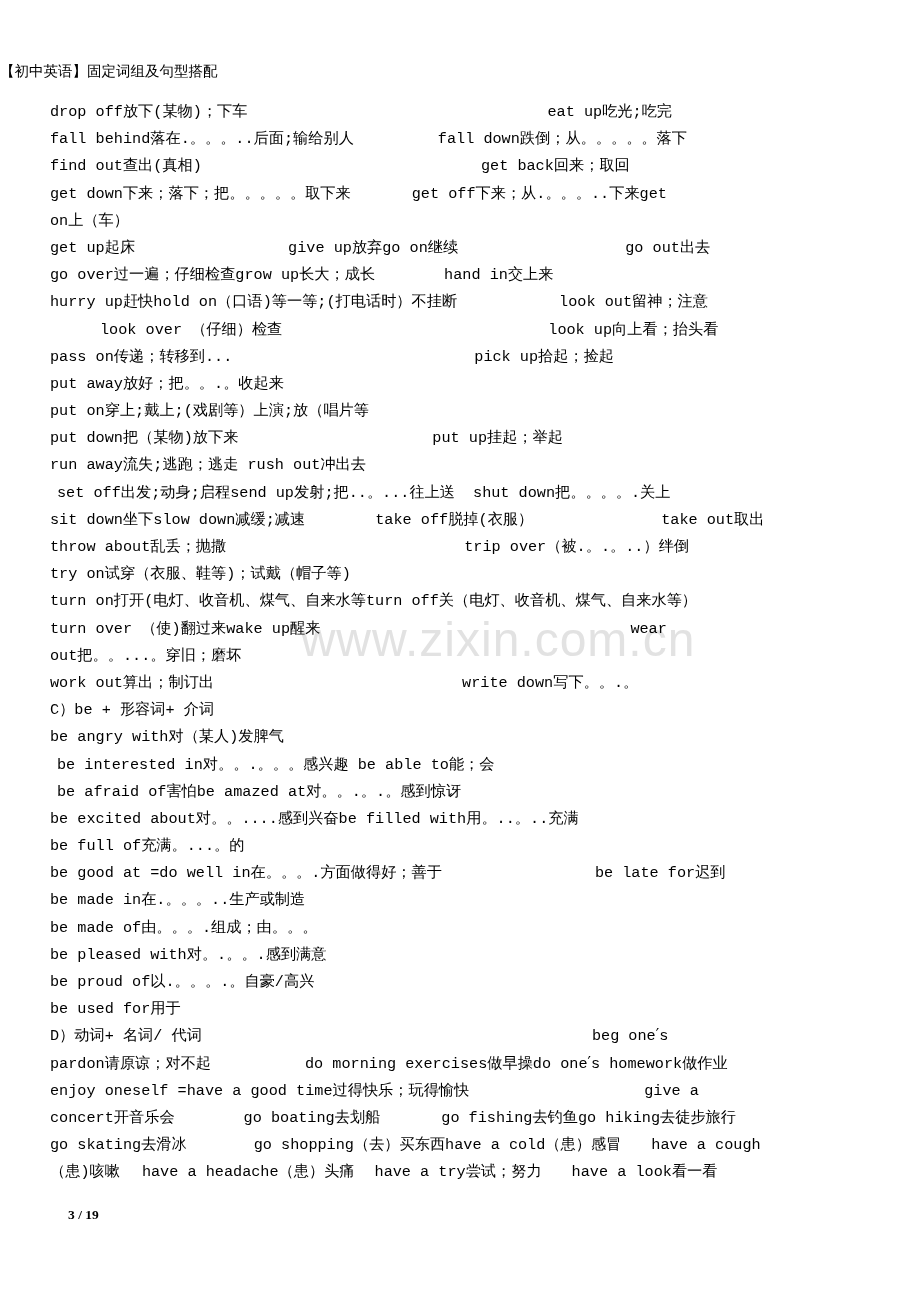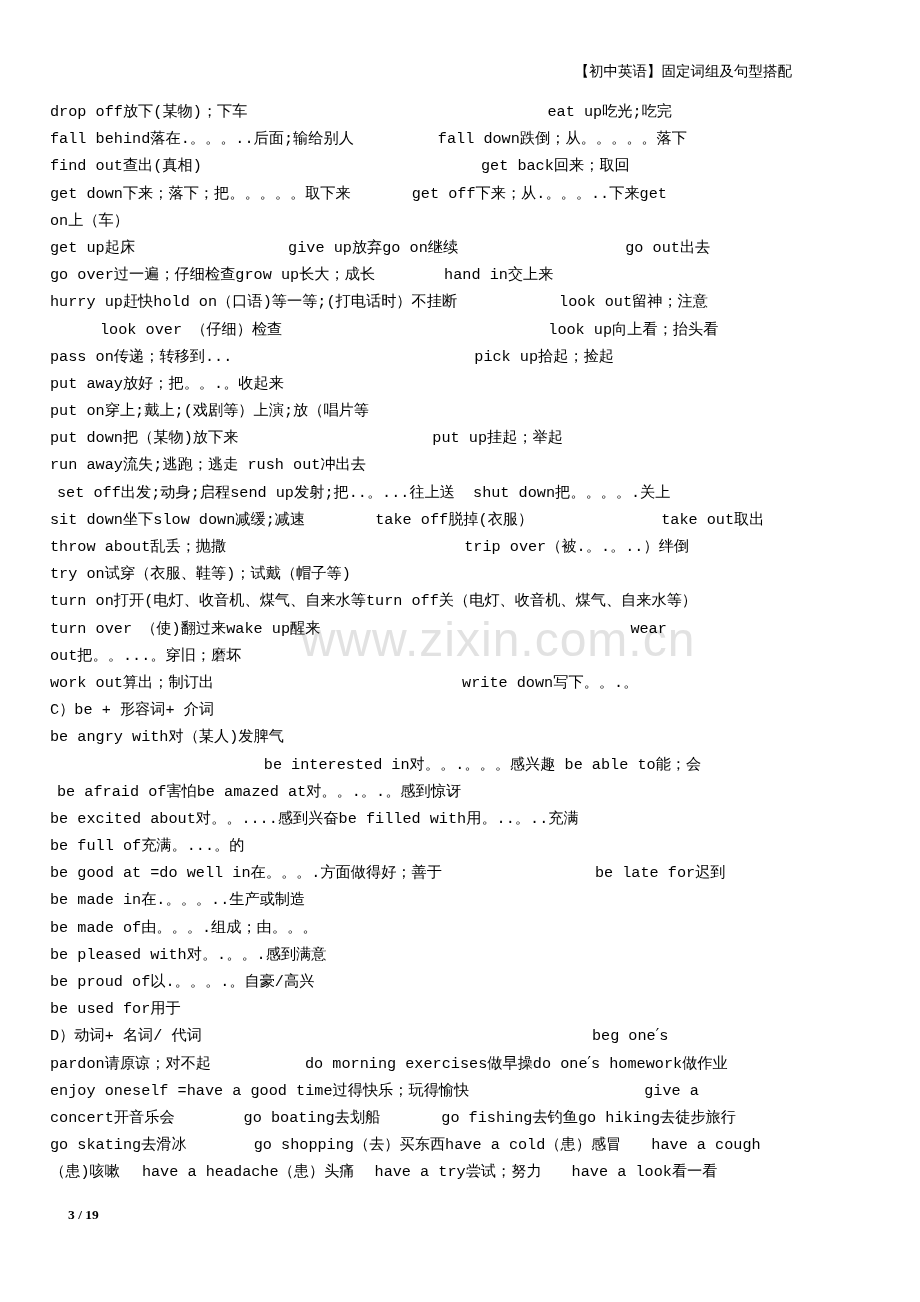--- a/index.html
+++ b/index.html
@@ -45,7 +45,7 @@
     left: 0;
     top: 62px;
     width: 792px;
-    text-align: right;
+    text-align: left;
     font-family: Liberation Serif, serif;
     font-size: 14.5px;
     line-height: 18px;

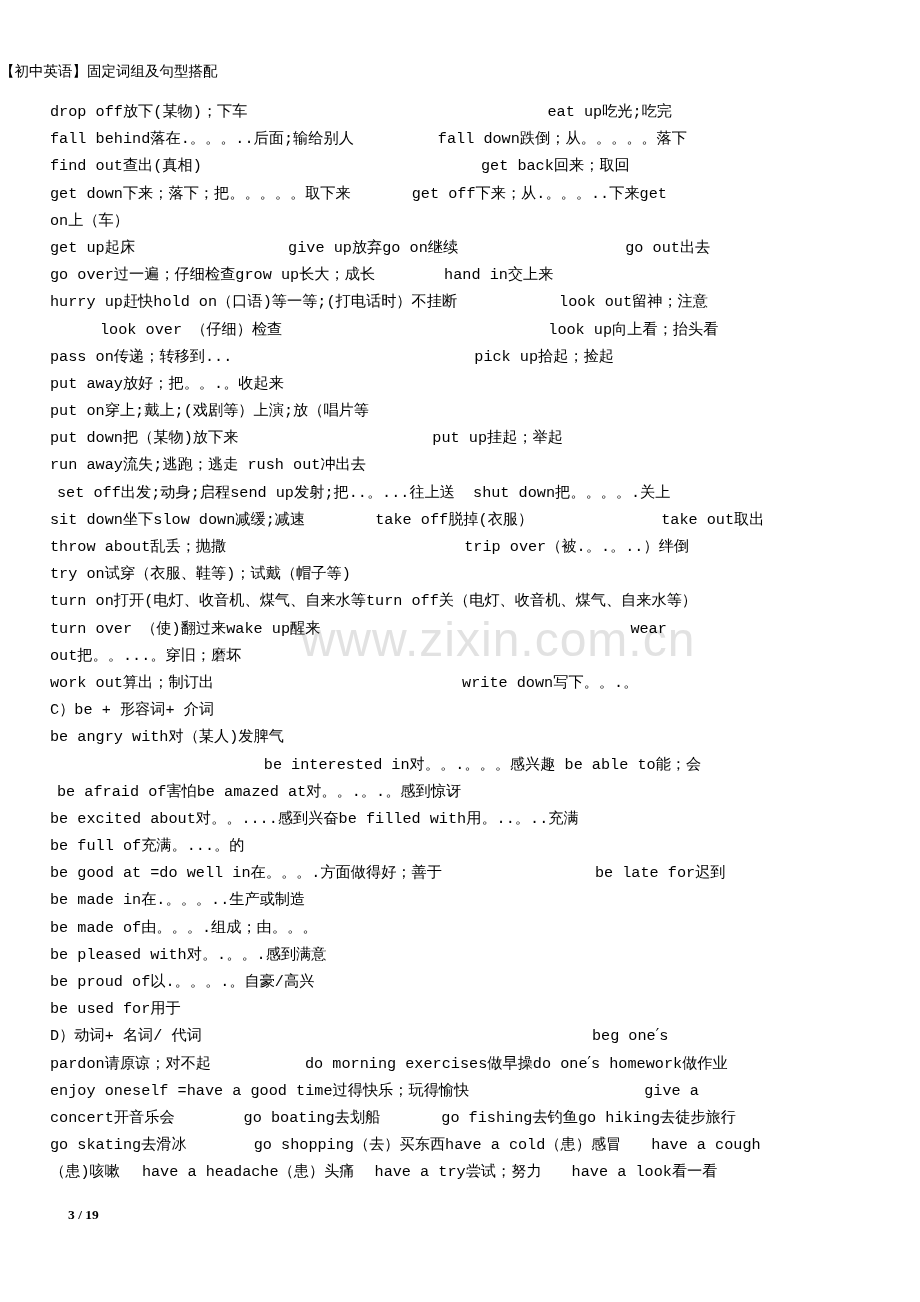--- a/index.html
+++ b/index.html
@@ -131,7 +131,7 @@
       <div class="line"><span class="en">work out</span><span class="cn">算出；制订出</span><span class="gap" style="width: 248px;"></span><span class="en">write down</span><span class="cn">写下。。</span><span class="en">.</span><span class="cn">。</span></div>
       <div class="line"><span class="en">C</span><span class="cn">）</span><span class="en">be + </span><span class="cn">形容词</span><span class="en">+ </span><span class="cn">介词</span></div>
       <div class="line"><span class="en">be angry with</span><span class="cn">对（某人</span><span class="en">)</span><span class="cn">发脾气</span></div>
-      <div class="line" style="padding-left: 7px; text-align: center;"><span class="en">be interested in</span><span class="cn">对。。</span><span class="en">.</span><span class="cn">。。。感兴趣</span><span class="en">  be able to</span><span class="cn">能；会</span></div>
+      <div class="line" style="padding-left: 7px;"><span class="en">be interested in</span><span class="cn">对。。</span><span class="en">.</span><span class="cn">。。。感兴趣</span><span class="en">  be able to</span><span class="cn">能；会</span></div>
       <div class="line" style="padding-left: 7px;"><span class="en">be afraid of</span><span class="cn">害怕</span><span class="en">be amazed at</span><span class="cn">对。。</span><span class="en">.</span><span class="cn">。</span><span class="en">.</span><span class="cn">。感到惊讶</span></div>
       <div class="line"><span class="en">be excited about</span><span class="cn">对。。</span><span class="en">....</span><span class="cn">感到兴奋</span><span class="en">be filled with</span><span class="cn">用。</span><span class="en">..</span><span class="cn">。</span><span class="en">..</span><span class="cn">充满</span></div>
       <div class="line"><span class="en">be full of</span><span class="cn">充满。</span><span class="en">...</span><span class="cn">。的</span></div>

